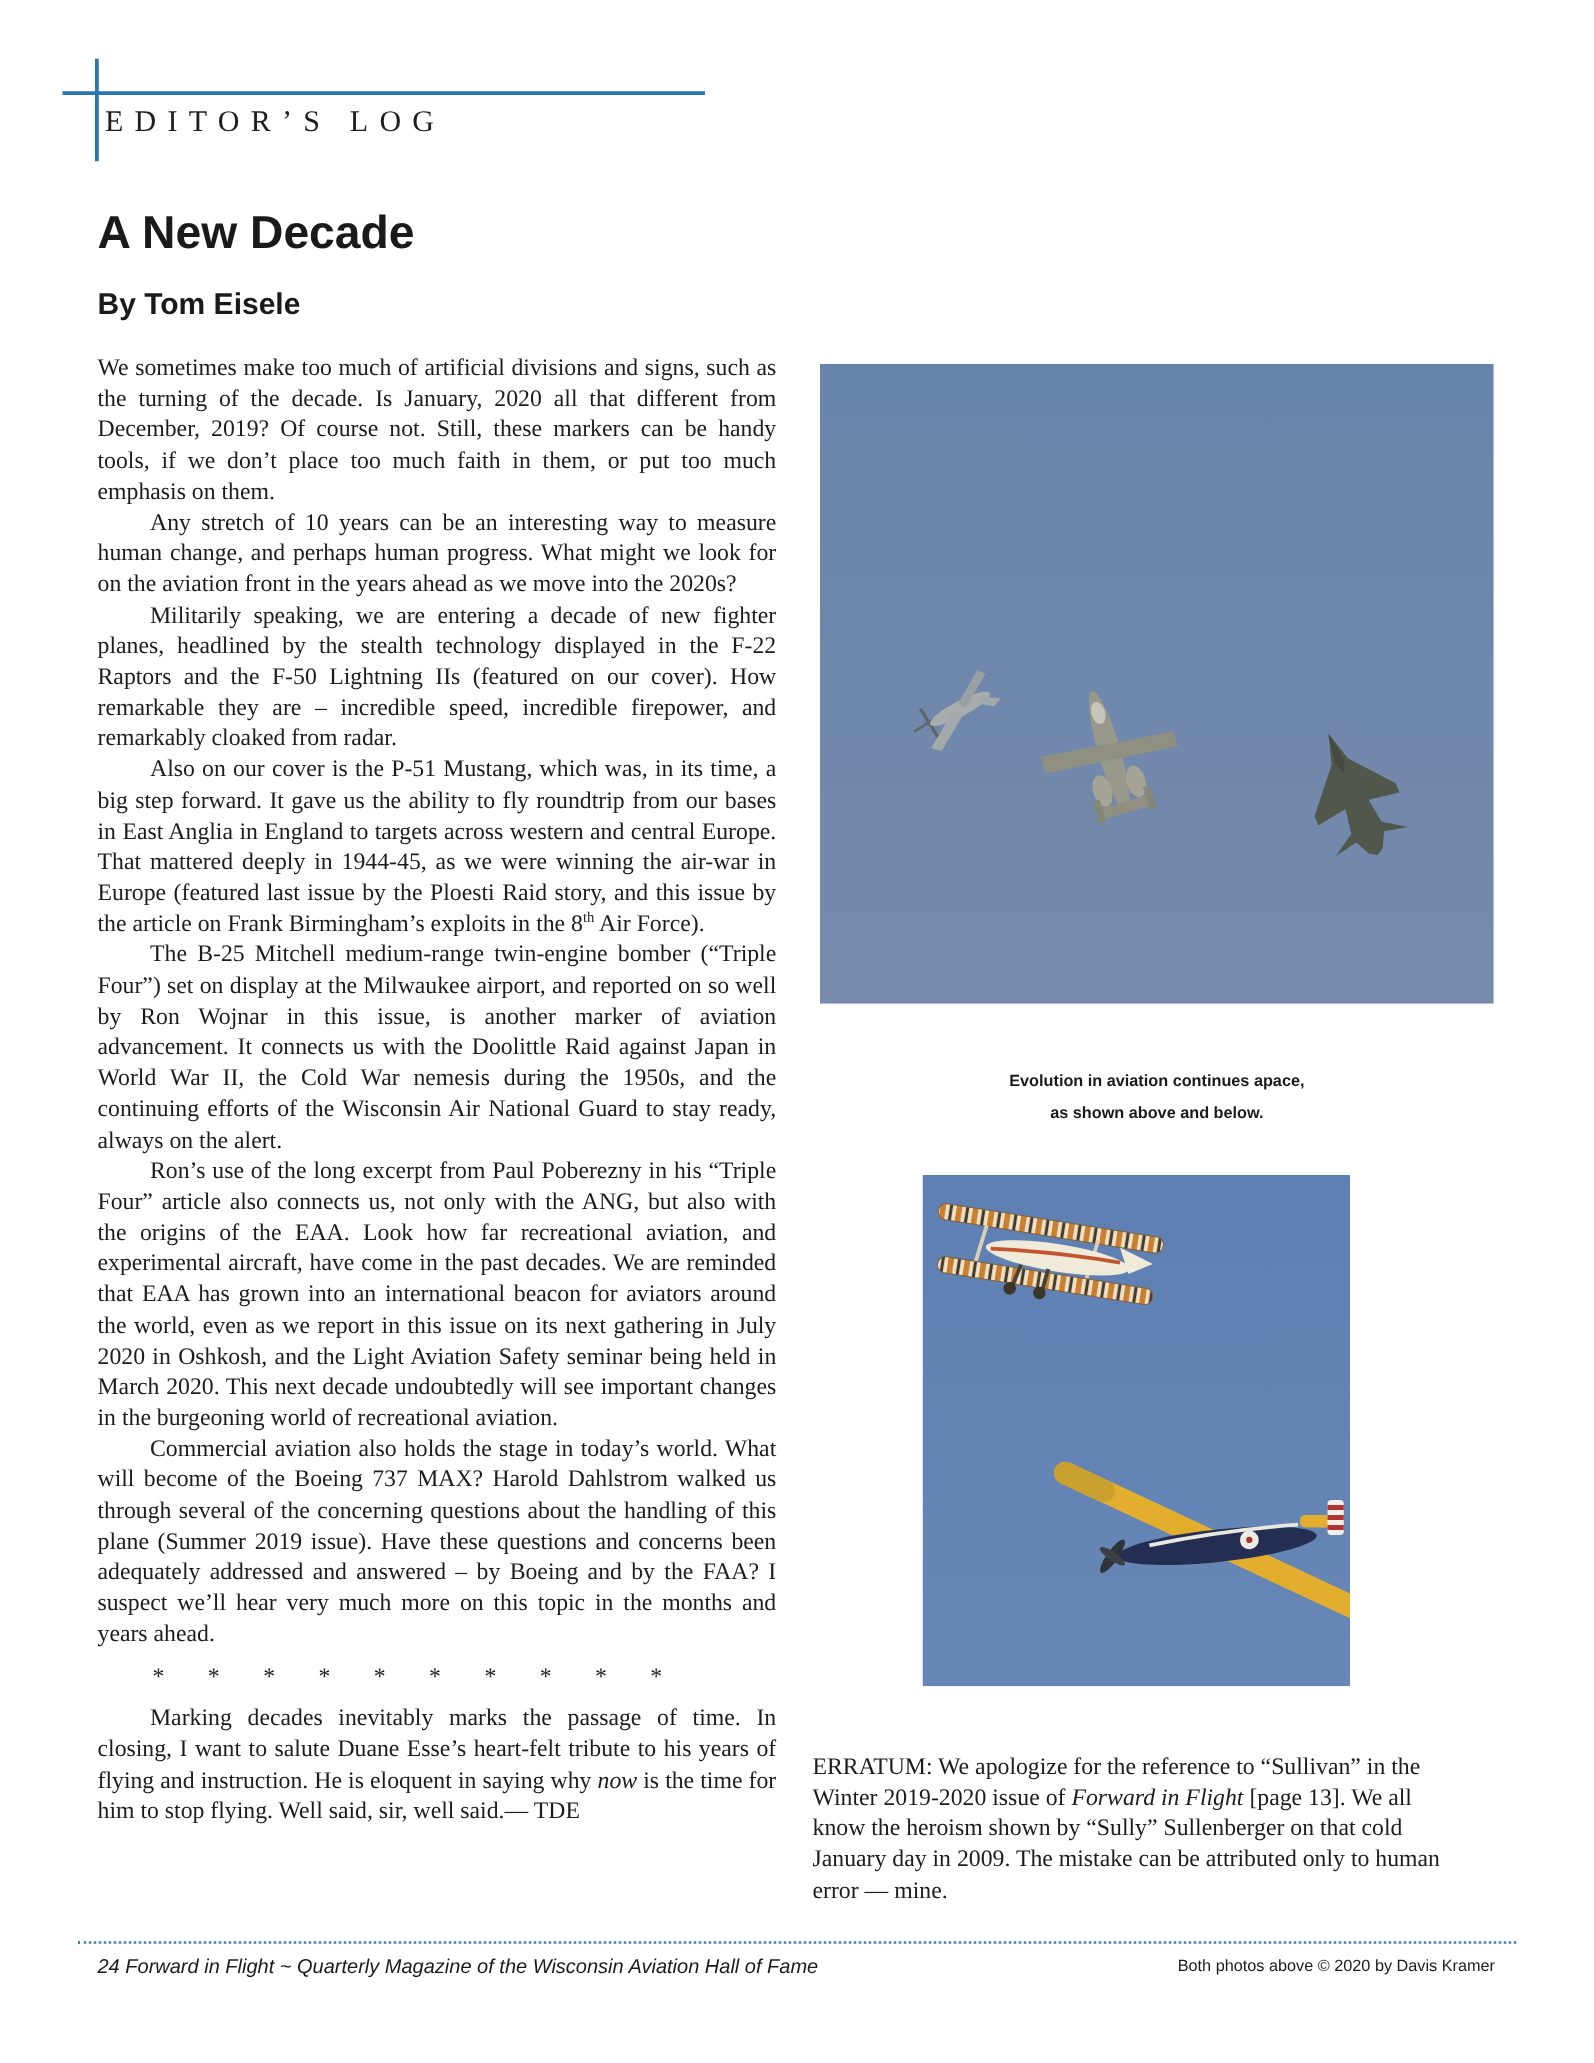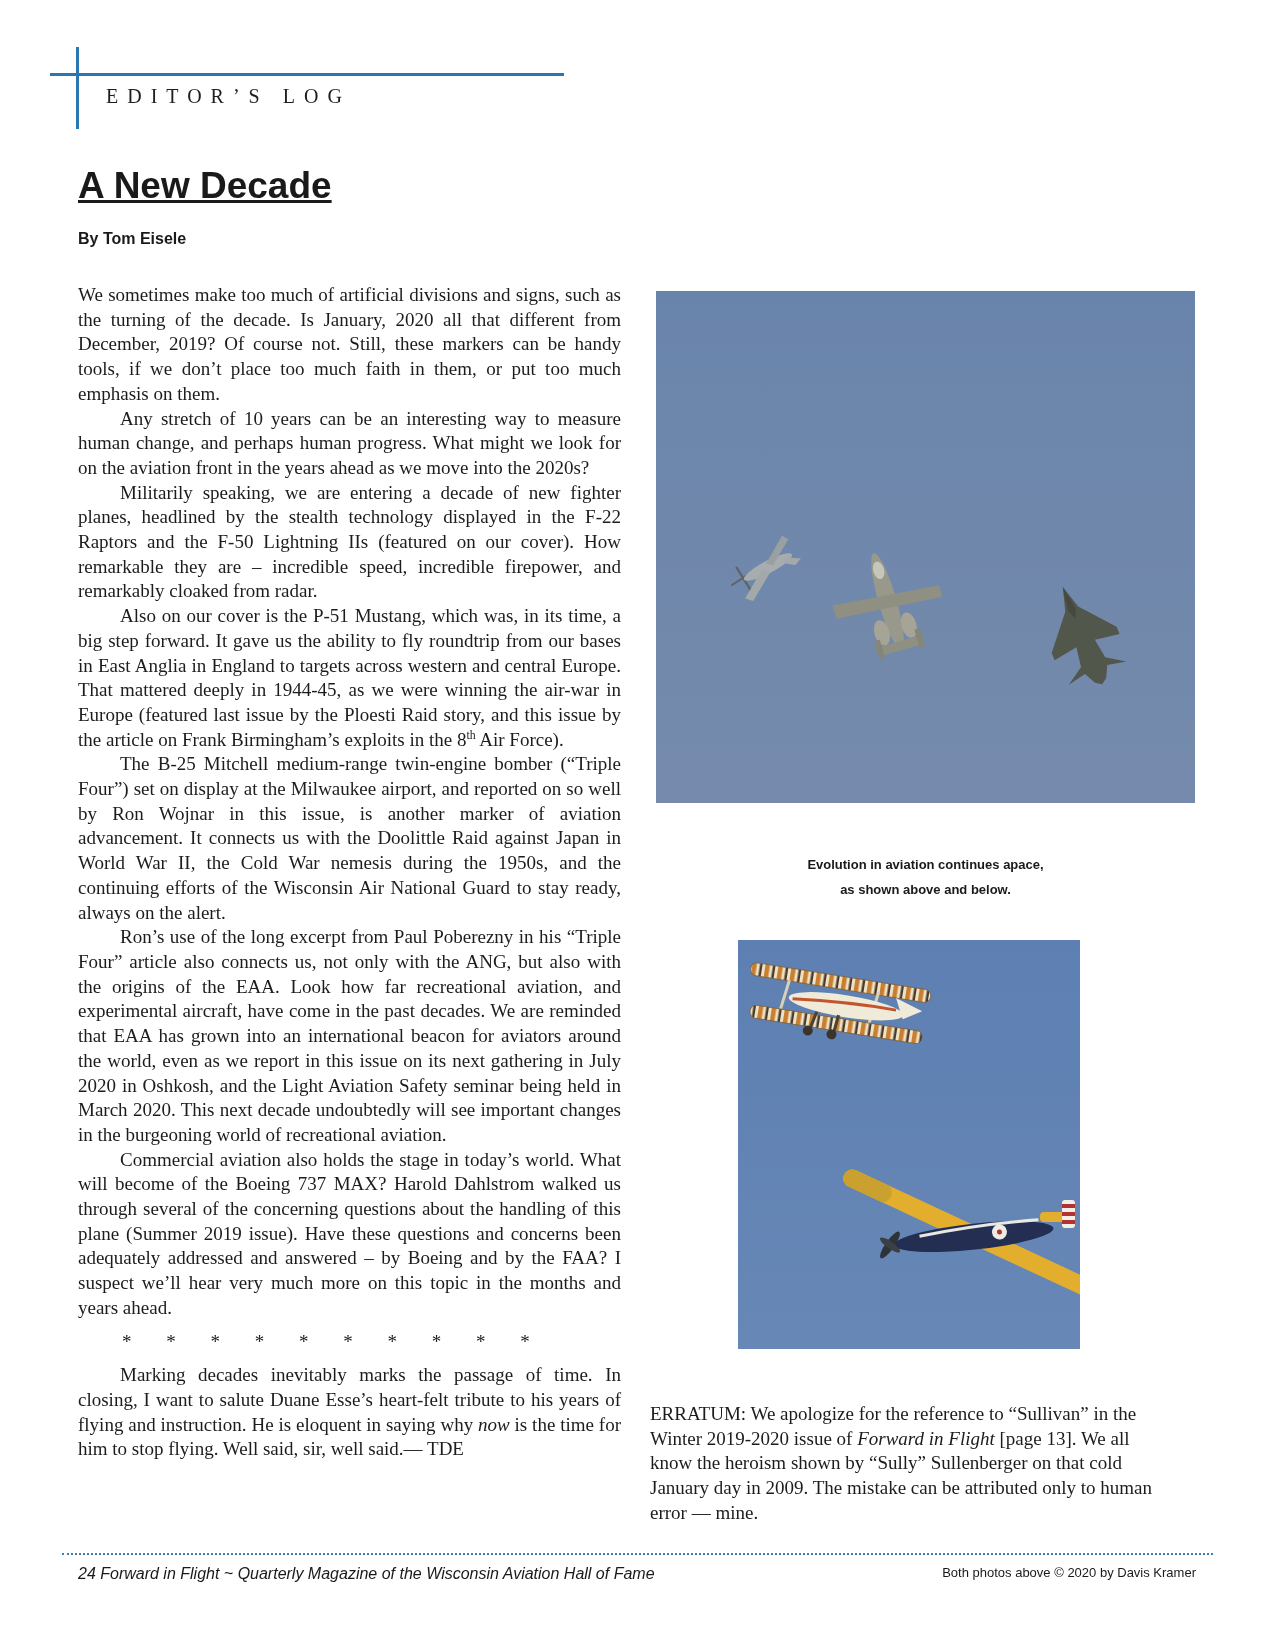--- a/index.html
+++ b/index.html
@@ -10,7 +10,7 @@
   .rule-h{position:absolute;left:50px;top:73px;width:514px;height:3px;background:#2a76b1;}
   .rule-v{position:absolute;left:76px;top:47px;width:3px;height:82px;background:#2a76b1;}
   .kicker{position:absolute;left:84px;top:85px;font-family:"Liberation Serif",serif;
-          font-size:20px;letter-spacing:9px;color:#1e1e1e;margin-left:22px;}
+          font-size:24px;letter-spacing:9px;color:#1e1e1e;}
 
   .title{position:absolute;left:78px;top:165px;margin:0;font-family:"Liberation Sans",sans-serif;
          font-weight:bold;font-size:37px;color:#1a1a1a;text-decoration:underline;}

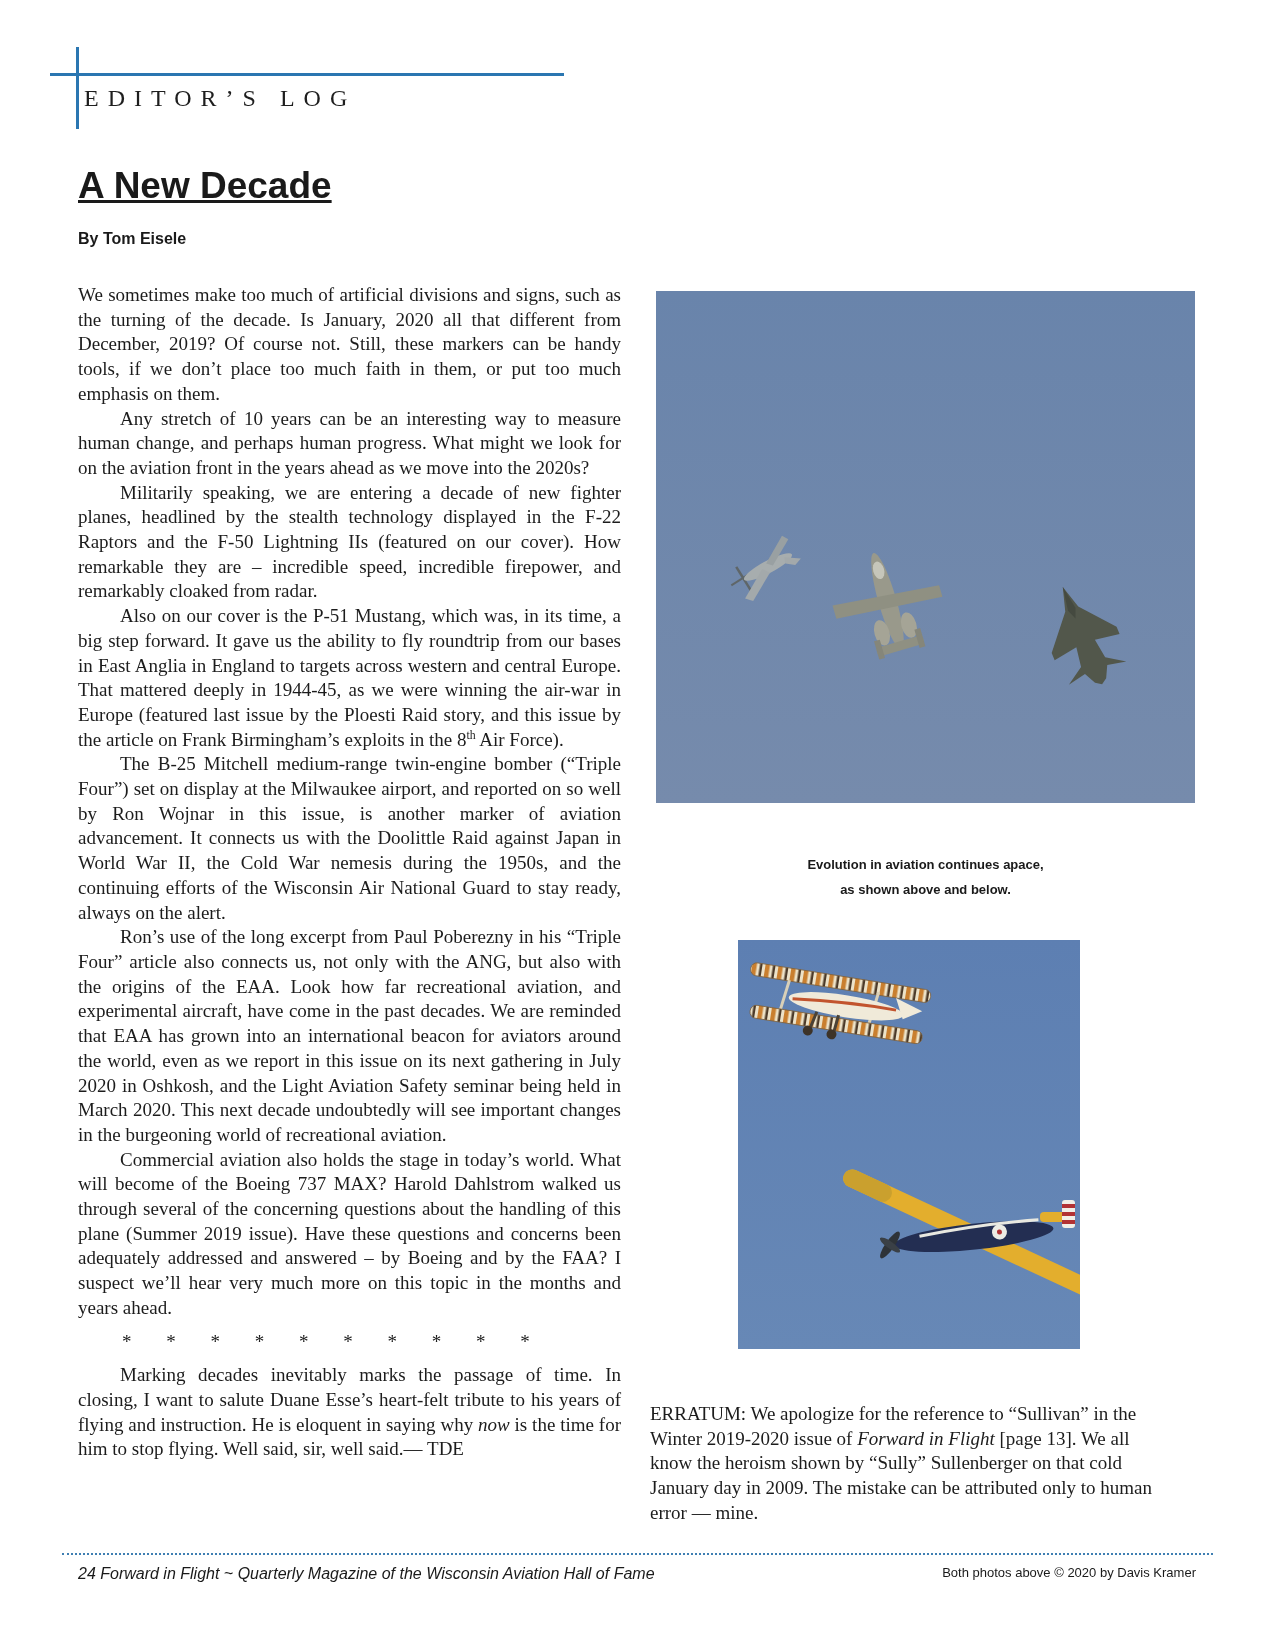--- a/index.html
+++ b/index.html
@@ -13,7 +13,7 @@
           font-size:24px;letter-spacing:9px;color:#1e1e1e;}
 
   .title{position:absolute;left:78px;top:165px;margin:0;font-family:"Liberation Sans",sans-serif;
-         font-weight:bold;font-size:37px;color:#1a1a1a;text-decoration:underline;}
+         font-weight:bold;font-size:37px;color:#1a1a1a;}
   .byline{position:absolute;left:78px;top:230px;font-family:"Liberation Sans",sans-serif;
           font-weight:bold;font-size:16px;color:#1a1a1a;}
 

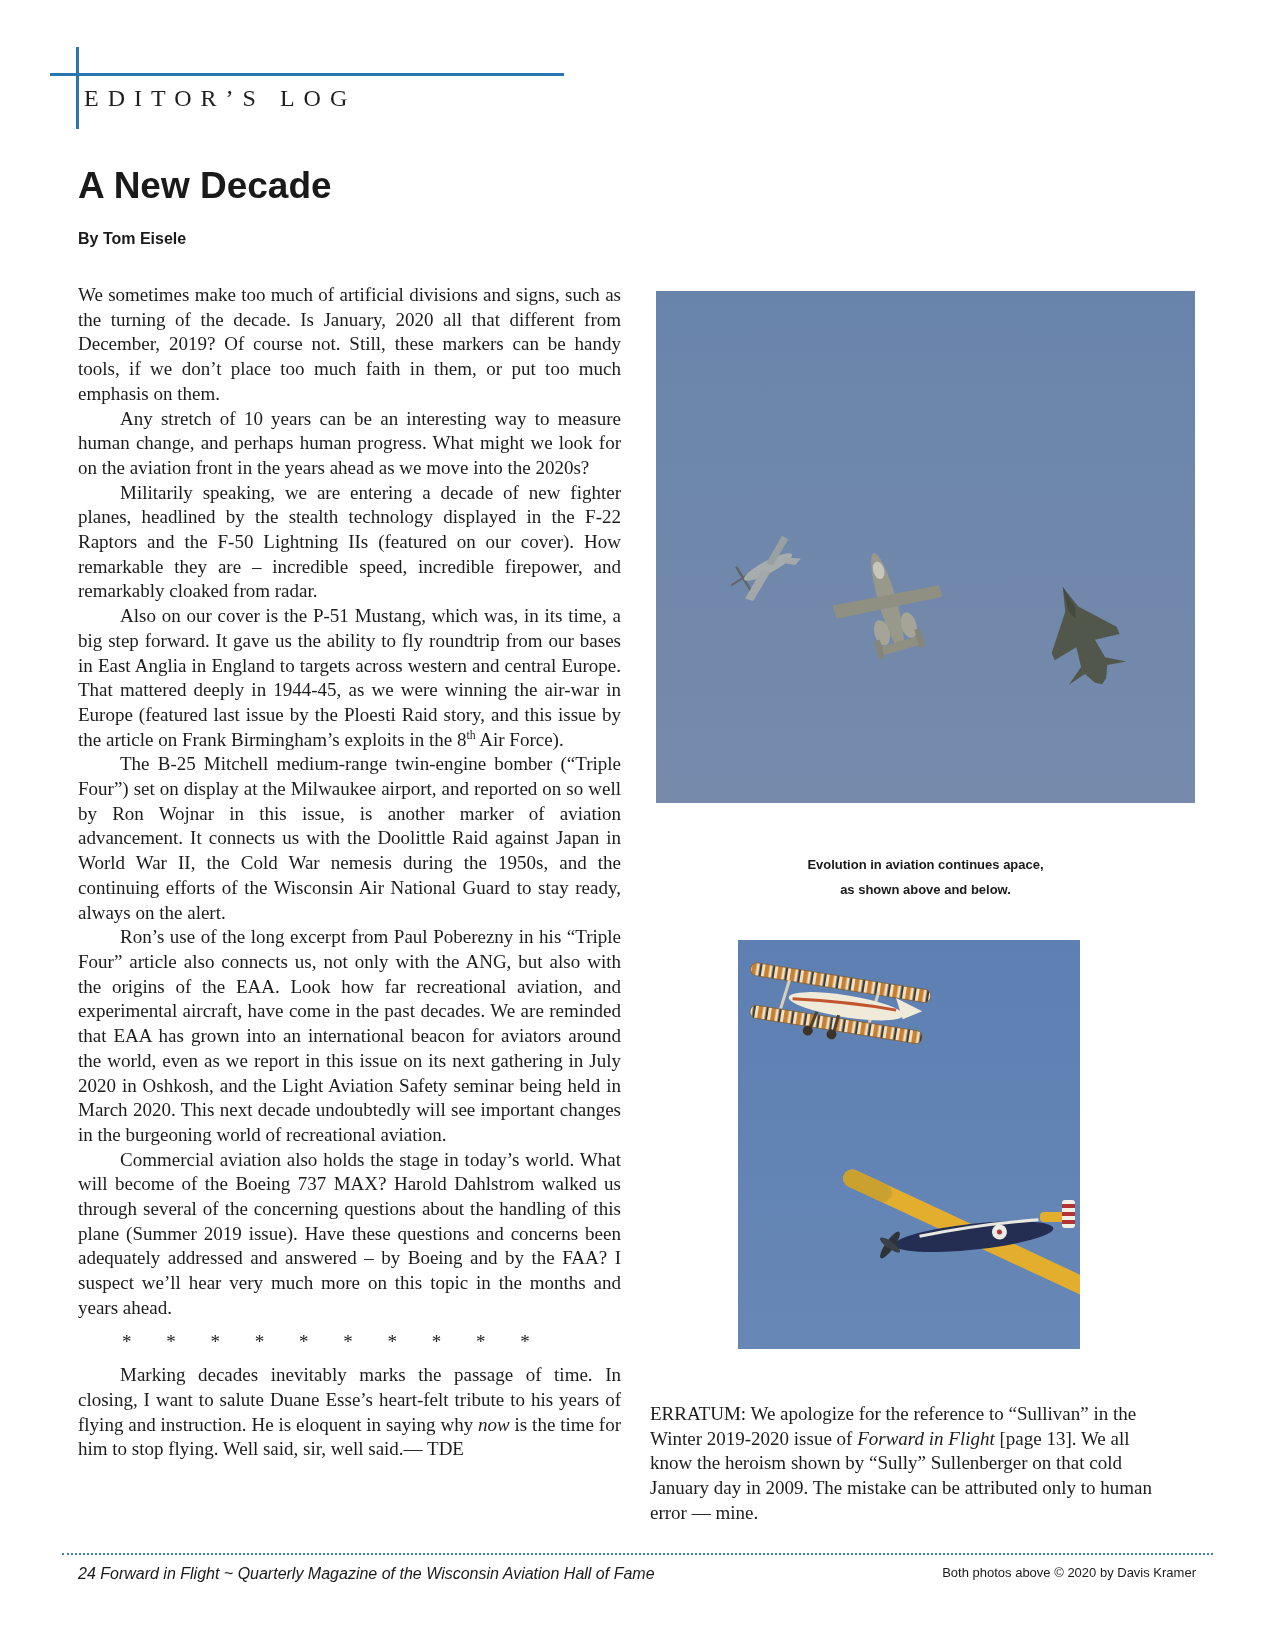--- a/index.html
+++ b/index.html
@@ -15,7 +15,7 @@
   .title{position:absolute;left:78px;top:165px;margin:0;font-family:"Liberation Sans",sans-serif;
          font-weight:bold;font-size:37px;color:#1a1a1a;}
   .byline{position:absolute;left:78px;top:230px;font-family:"Liberation Sans",sans-serif;
-          font-weight:bold;font-size:16px;color:#1a1a1a;}
+          font-weight:bold;font-size:24px;color:#1a1a1a;}
 
   
   .article{position:absolute;left:78px;top:283px;width:543px;font-size:19px;line-height:24.7px;

